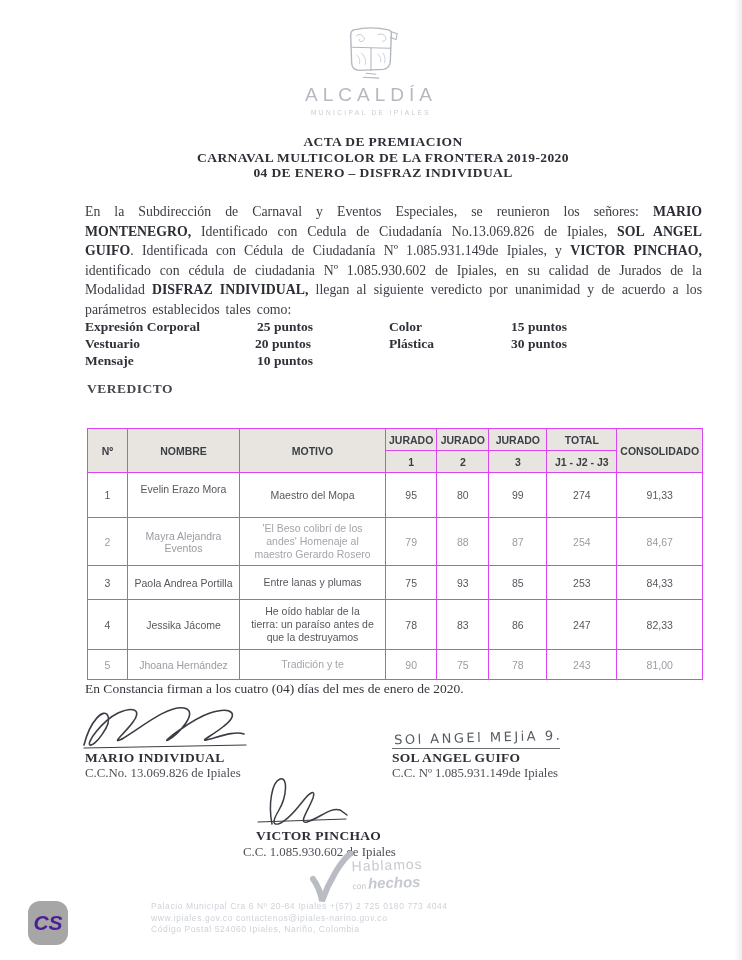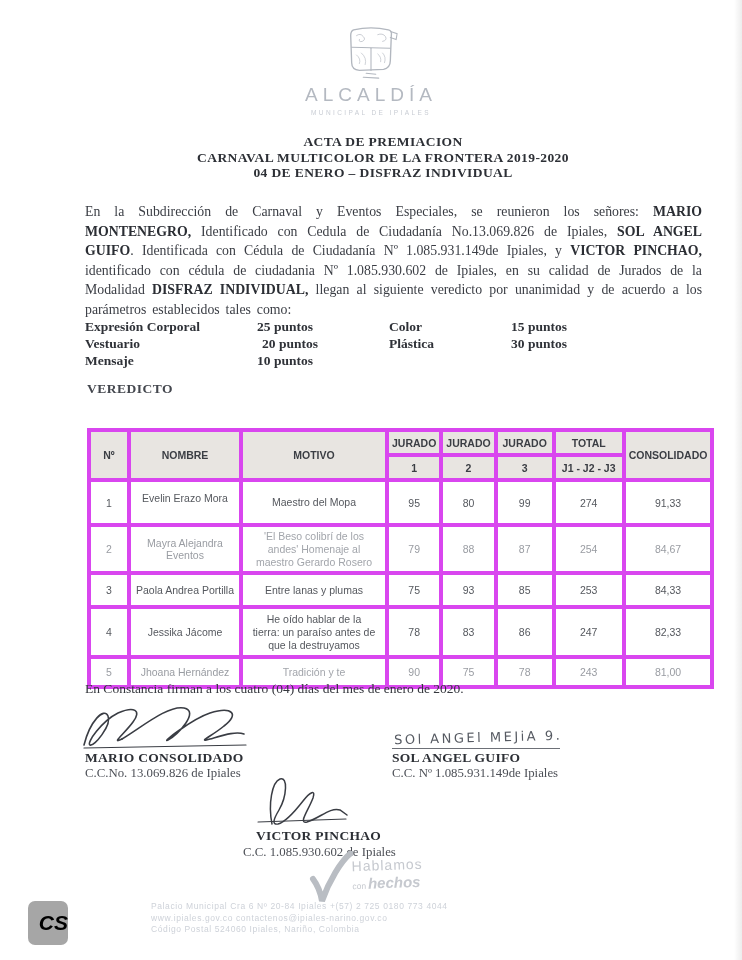--- a/index.html
+++ b/index.html
@@ -109,7 +109,7 @@
   <span class="crit" style="left:389px;top:319px">Color</span>
   <span class="crit" style="left:511px;top:319px">15 puntos</span>
   <span class="crit" style="left:85px;top:336px">Vestuario</span>
-  <span class="crit" style="left:262px;top:336px">20 puntos</span>
+  <span class="crit" style="left:255px;top:336px">20 puntos</span>
   <span class="crit" style="left:389px;top:336px">Plástica</span>
   <span class="crit" style="left:511px;top:336px">30 puntos</span>
   <span class="crit" style="left:85px;top:353px">Mensaje</span>

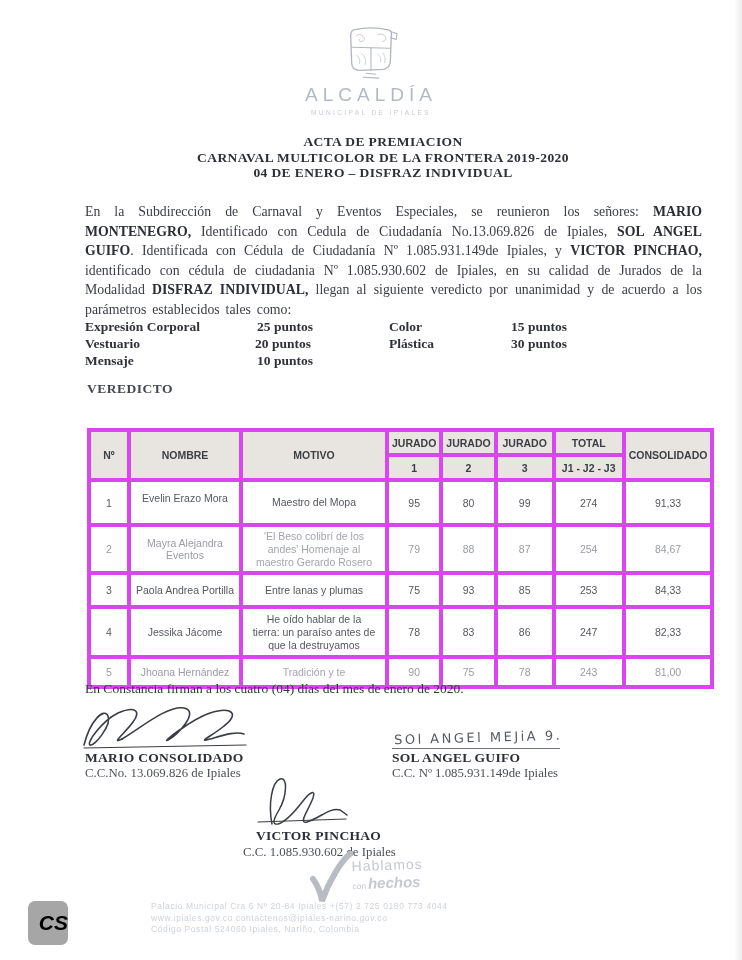--- a/index.html
+++ b/index.html
@@ -35,7 +35,7 @@
   
   table.vt{position:absolute;left:87px;top:428px;border-collapse:collapse;
        font-family:"Liberation Sans",sans-serif;table-layout:fixed;}
-  table.vt th, table.vt td{border:4px solid #d946ef;padding:0 3px;}
+  table.vt th, table.vt td{border:1px solid #d946ef;padding:0 3px;}
   table.vt th{background:#e8e5e1;font-size:10.5px;color:#3b3e44;font-weight:bold;height:21px;}
   table.vt td{font-size:10.5px;color:#55585e;text-align:center;vertical-align:middle;}
   td.cell-motivo{color:#83868d;vertical-align:bottom;padding-bottom:3px;line-height:13px;font-size:10.5px;}

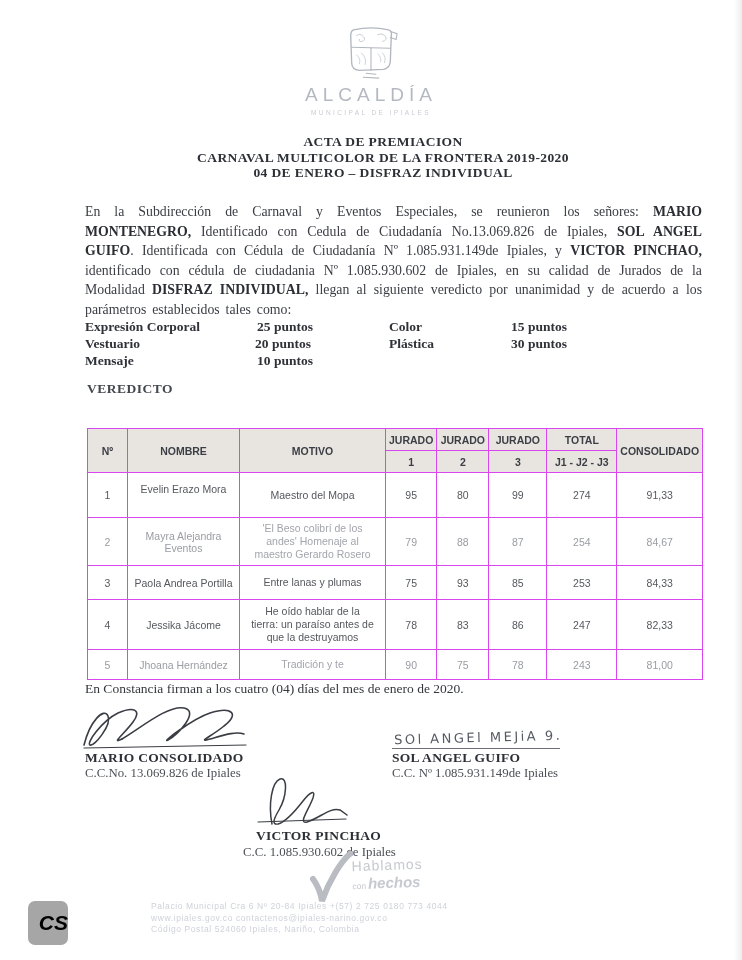--- a/index.html
+++ b/index.html
@@ -209,7 +209,7 @@
       <path d="M4,47 L166,44" stroke-width="1.2"></path>
     </g>
   </svg>
-  <div class="sig-name" style="left:85px;top:750px">MARIO CONSOLIDADO</div>
+  <div class="sig-name" style="left:85px;top:750px">MARIO INDIVIDUAL</div>
   <div class="sig-cc" style="left:85px;top:766px">C.C.No. 13.069.826 de Ipiales</div>
 
   <div class="sig-hand" style="left:394px;top:730px">SOl ANGEl MEJiA 9.</div>

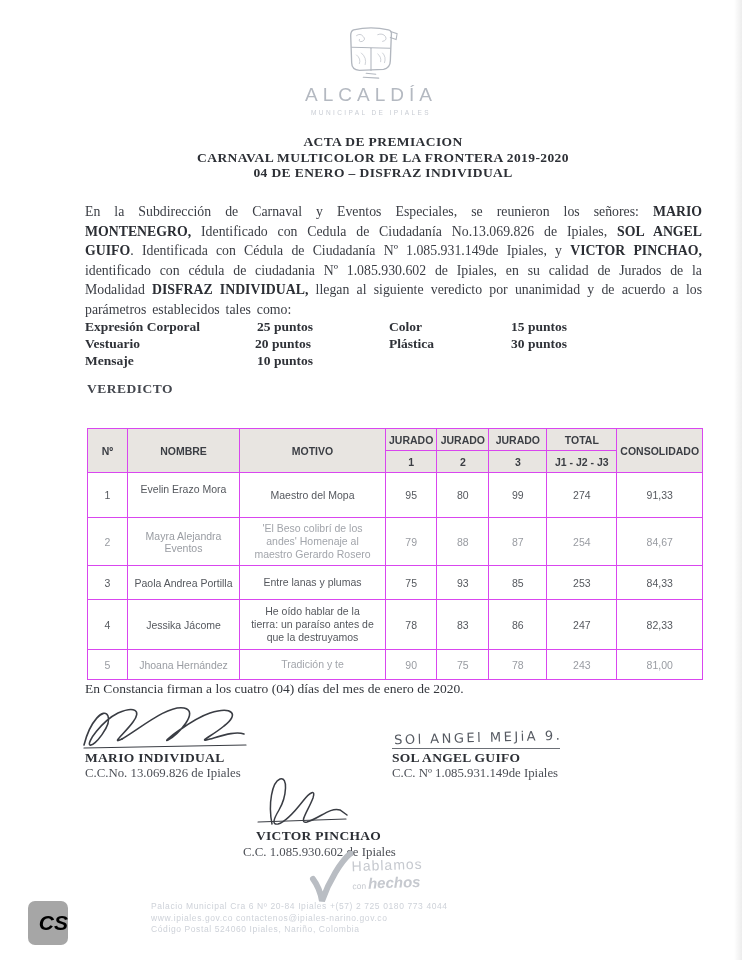--- a/index.html
+++ b/index.html
@@ -68,8 +68,8 @@
 
   
   .cs-badge{position:absolute;left:28px;top:901px;width:40px;height:44px;background:#a6a6a6;
-       border-radius:7px;color:#000000;font-family:"Liberation Sans",sans-serif;
-       font-weight:bold;font-style:italic;font-size:21px;text-align:right;line-height:44px;}
+       border-radius:12px;color:#4c1d95;font-family:"Liberation Sans",sans-serif;
+       font-weight:bold;font-style:italic;font-size:21px;text-align:center;line-height:44px;}
   .cs-text{position:absolute;left:78px;top:903px;font-family:"Liberation Sans",sans-serif;
        font-size:17px;line-height:21px;color:#a8a8a8;letter-spacing:.5px;}
 </style>

